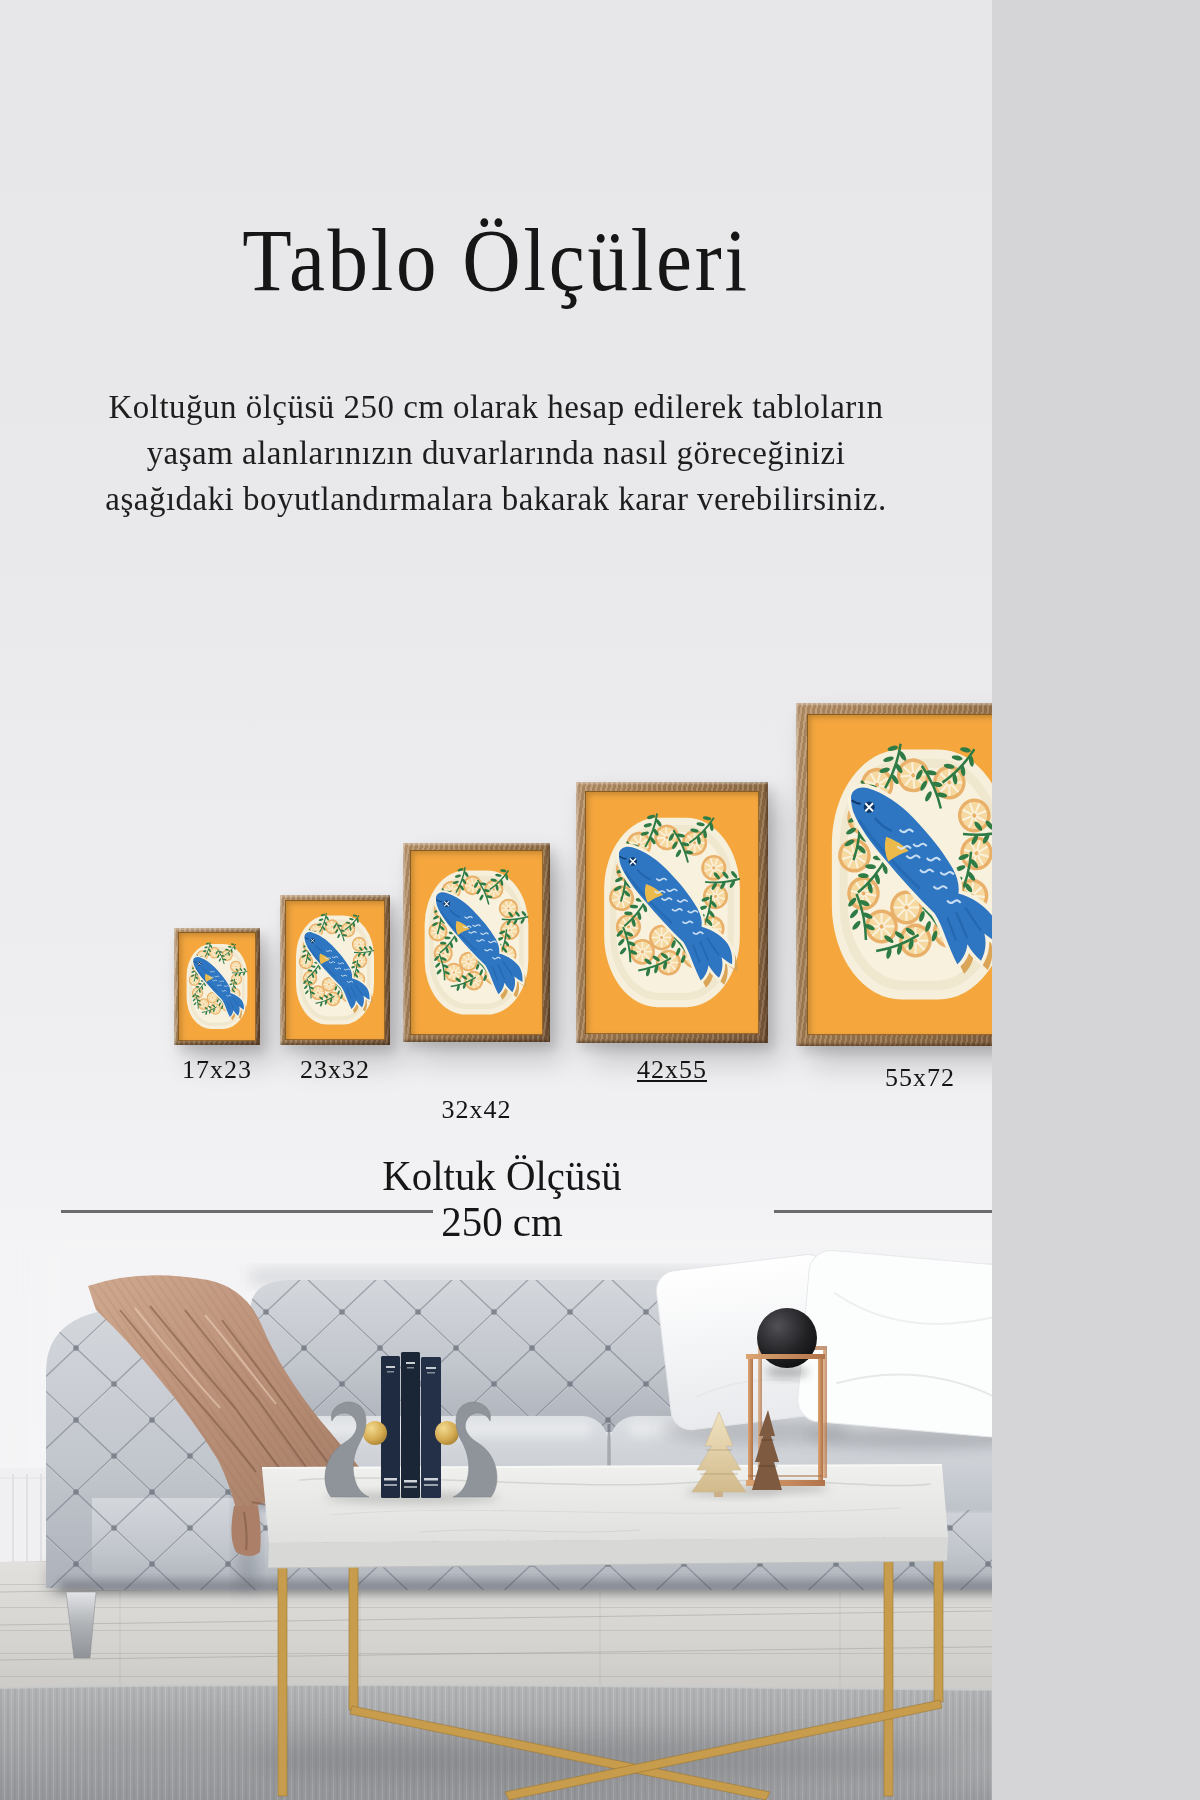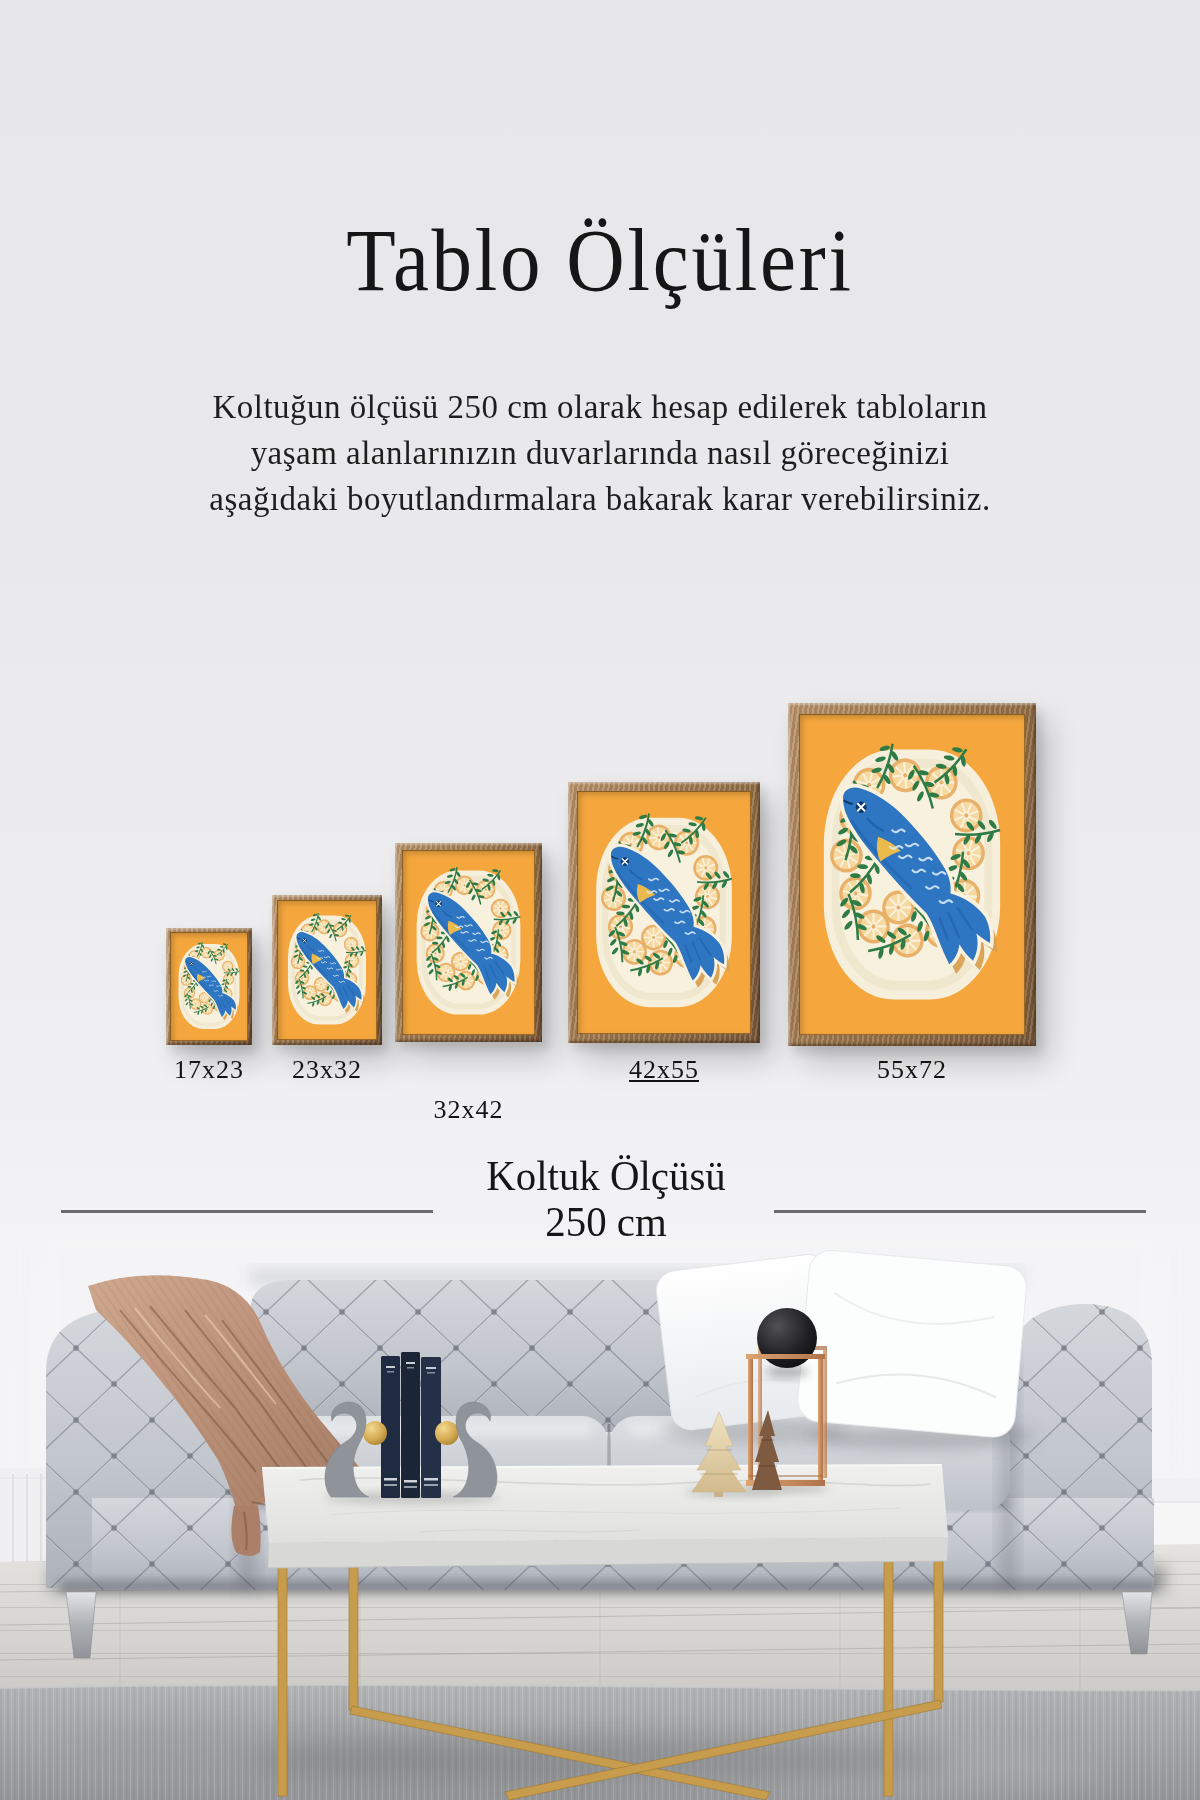--- a/index.html
+++ b/index.html
@@ -4,7 +4,7 @@
 <style>
   html,body{margin:0;padding:0;background:#d5d5d7;}
   .canvas{
-    position:relative;width:1200px;height:1800px;overflow:hidden;
+    position:relative;width:992px;height:1800px;overflow:hidden;
     background:linear-gradient(180deg,#e7e7e9 0%,#e9e9eb 30%,#efeff1 58%,#f4f4f6 72%,#f5f5f6 100%);
     font-family:"Liberation Serif","DejaVu Serif",serif;color:#1a1a1a;
   }

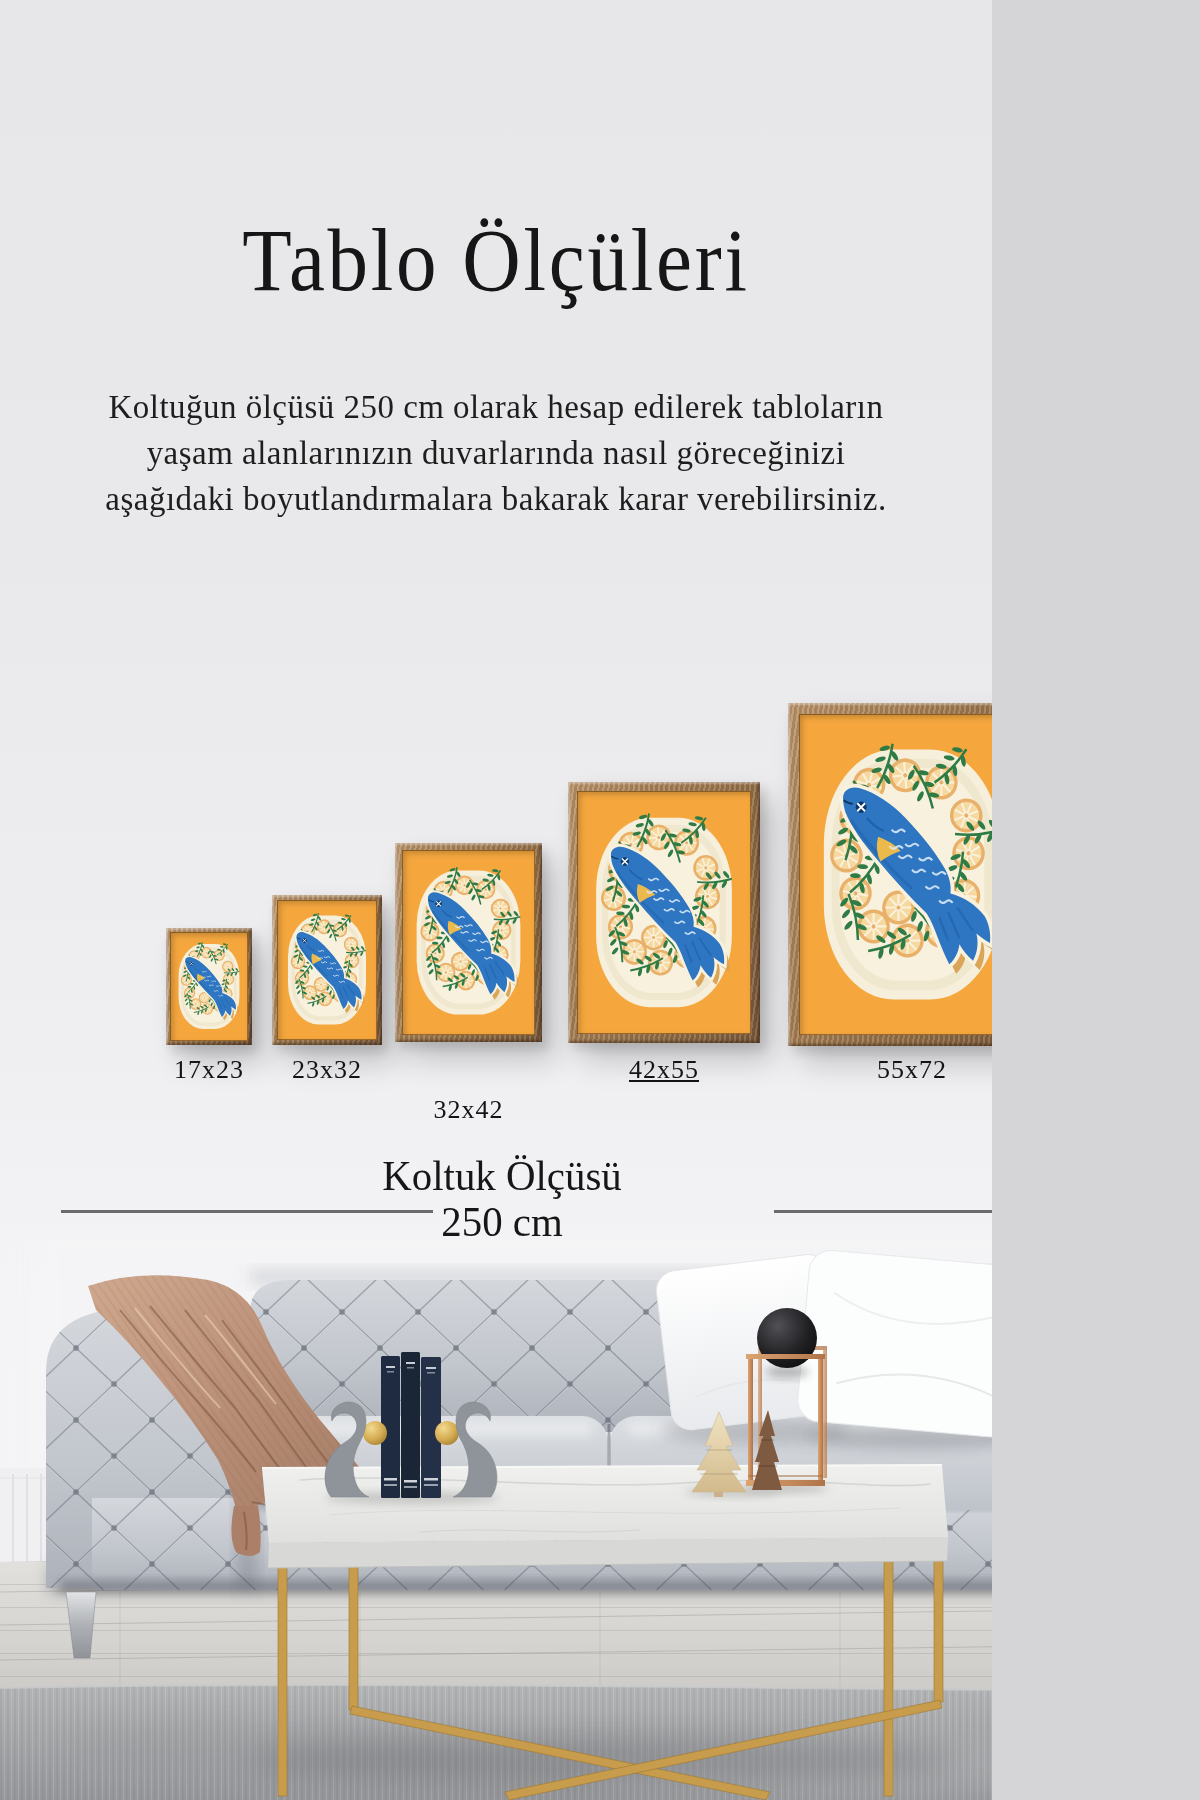--- a/index.html
+++ b/index.html
@@ -18,7 +18,7 @@
     font-size:34px;line-height:46px;color:#1e1e1e;letter-spacing:.5px;
     transform:scaleX(.97);transform-origin:center;margin:0;
   }
-  .frames-wall{position:absolute;left:4px;top:0;width:100%;height:100%;padding-left:12px;}
+  .frames-wall{position:absolute;left:12px;top:0;width:100%;height:100%;padding-left:12px;}
   .frame{
     position:absolute;box-sizing:border-box;
     background:

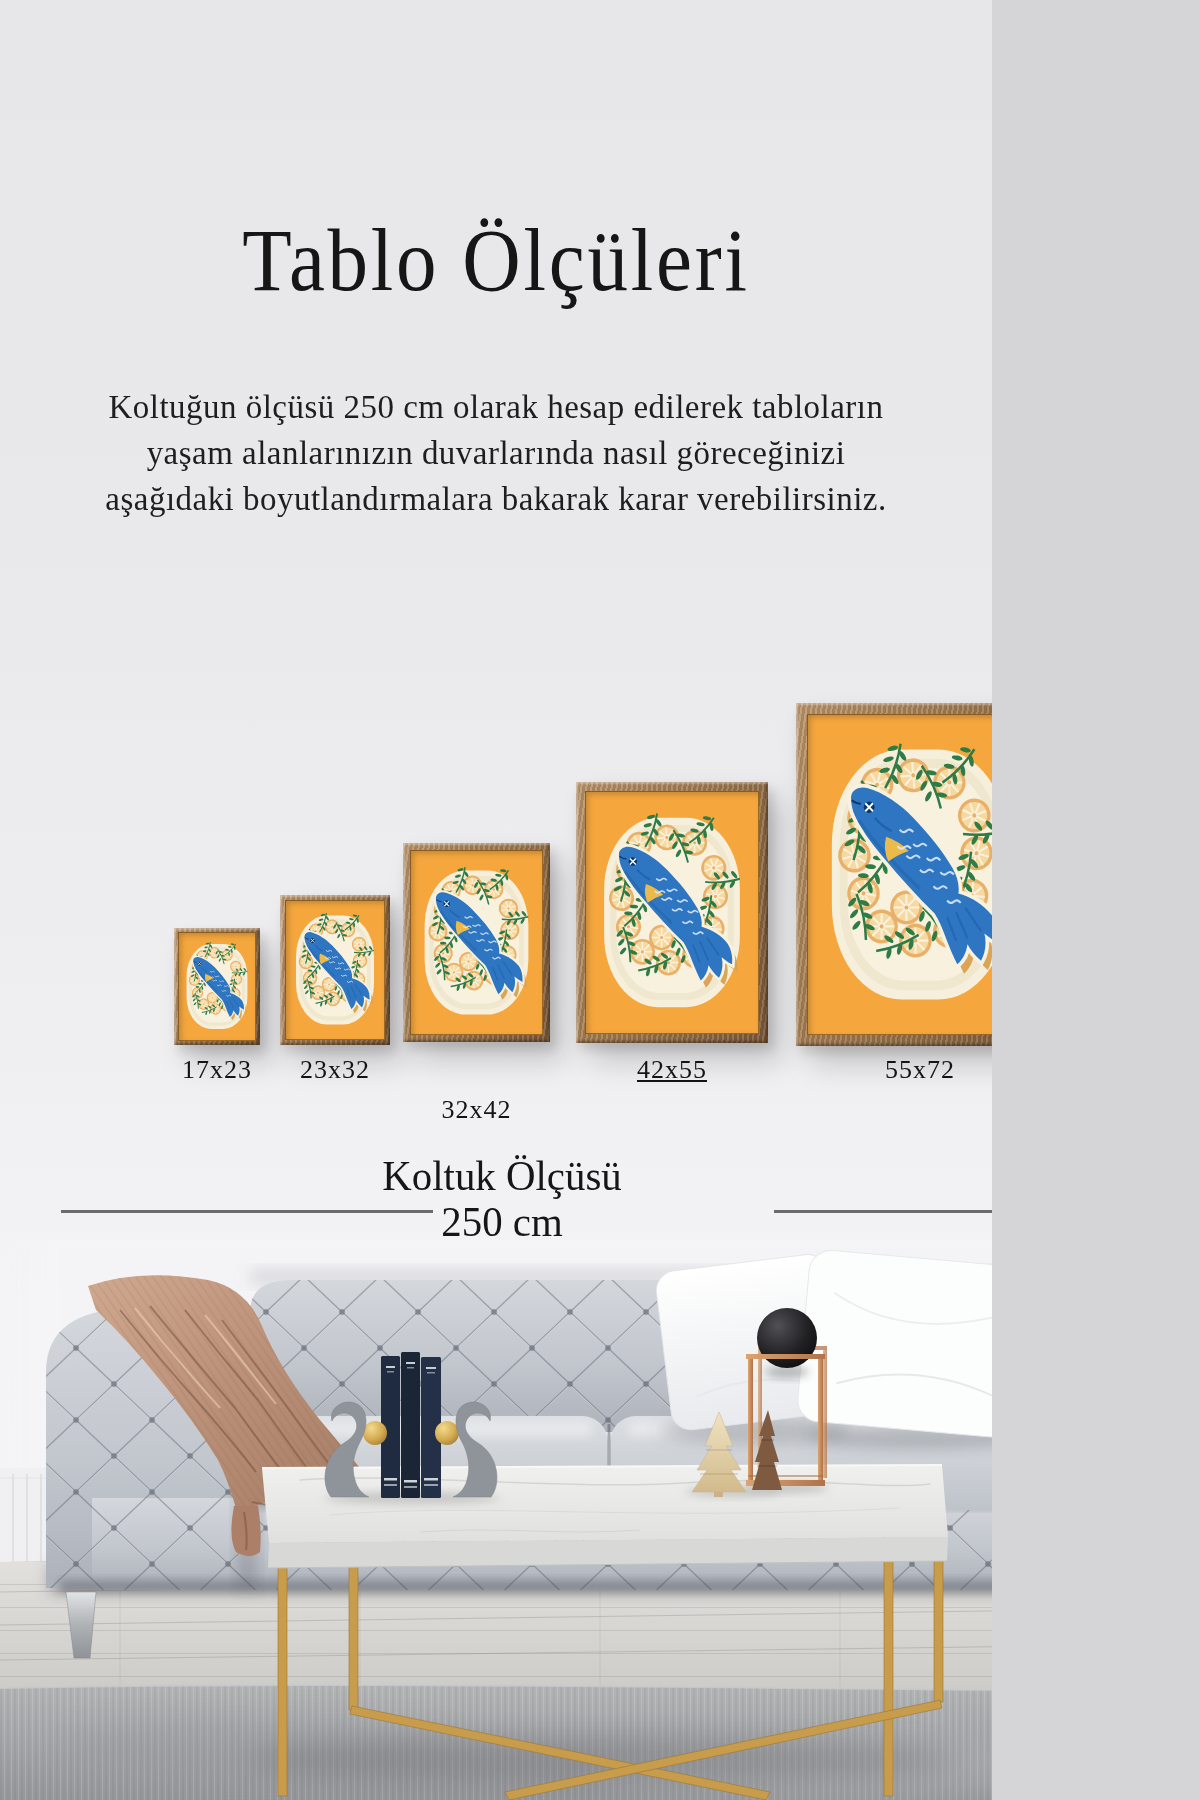--- a/index.html
+++ b/index.html
@@ -196,7 +196,7 @@
           <i class="lip"></i>
         </div>
       </div>
-      <div class="size-label" style="left: 838px;">55x72</div>
+      <div class="size-label" style="left: 838px; margin-top: 8px;">55x72</div>
     </div>
 
   <div class="note-title">Koltuk Ölçüsü</div>

